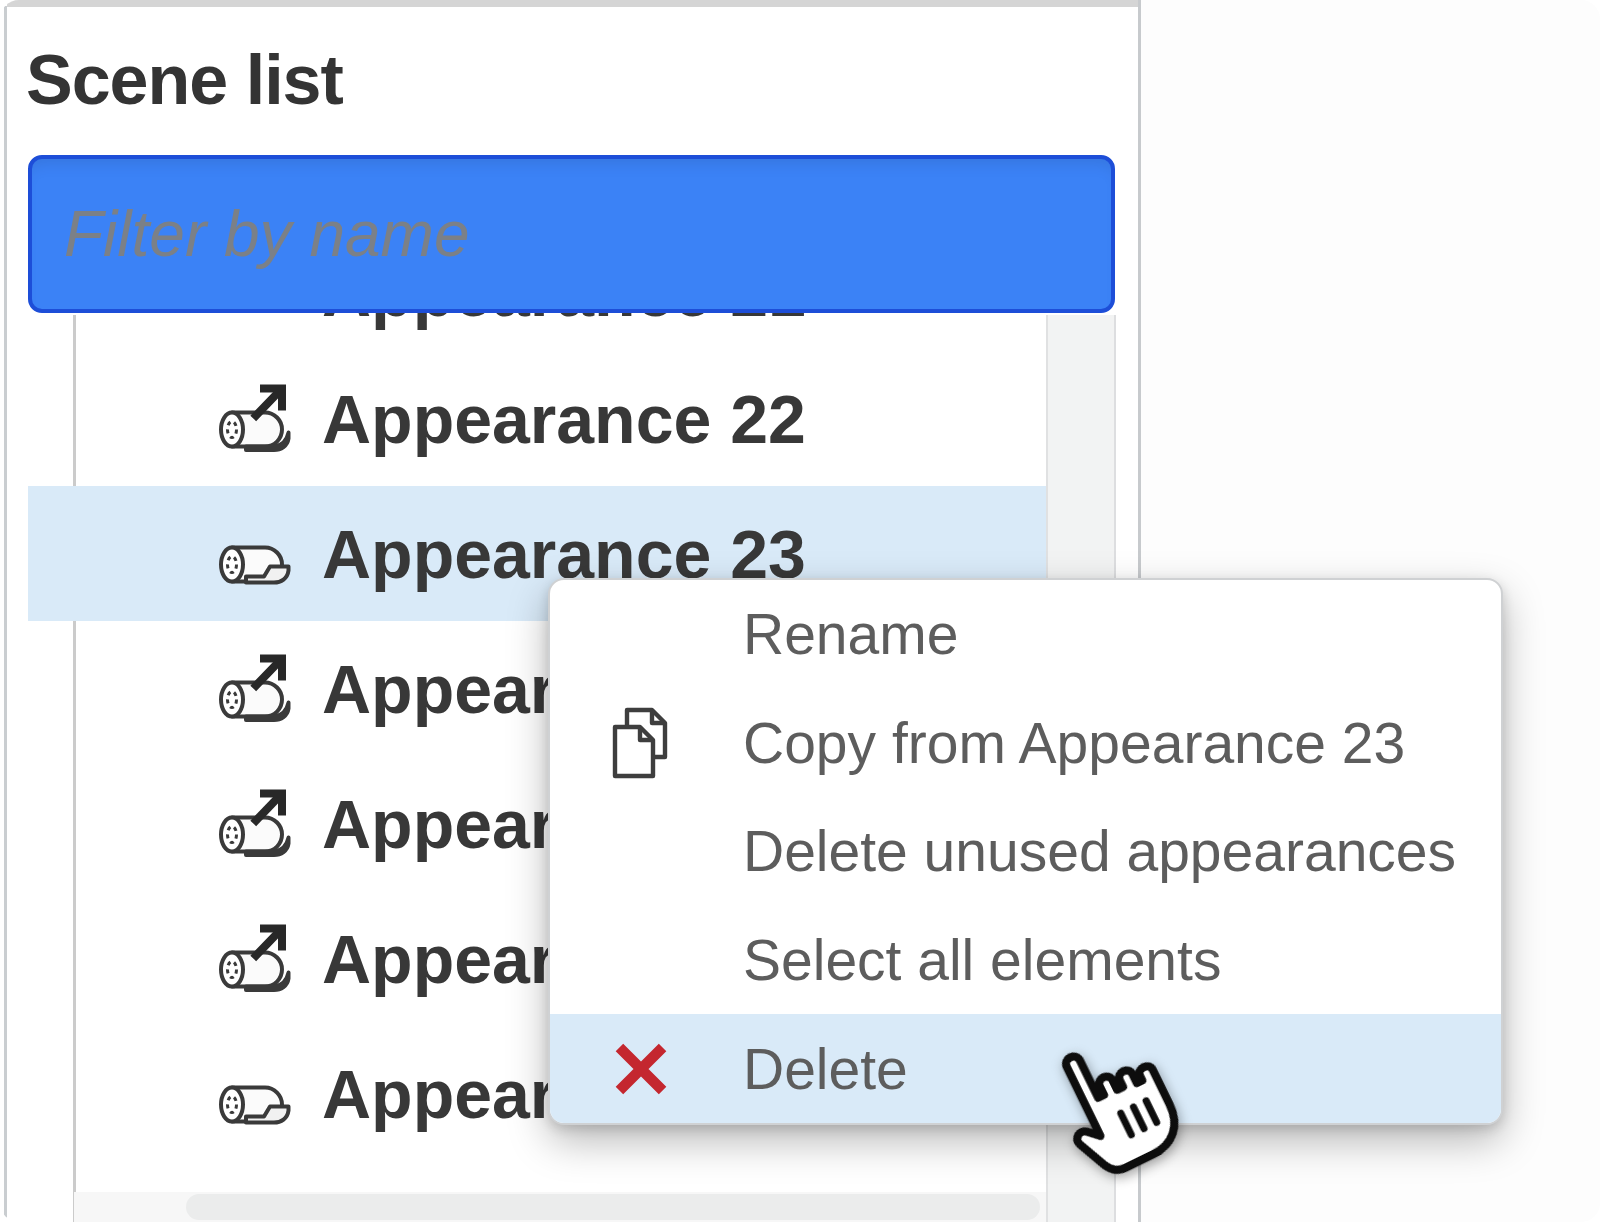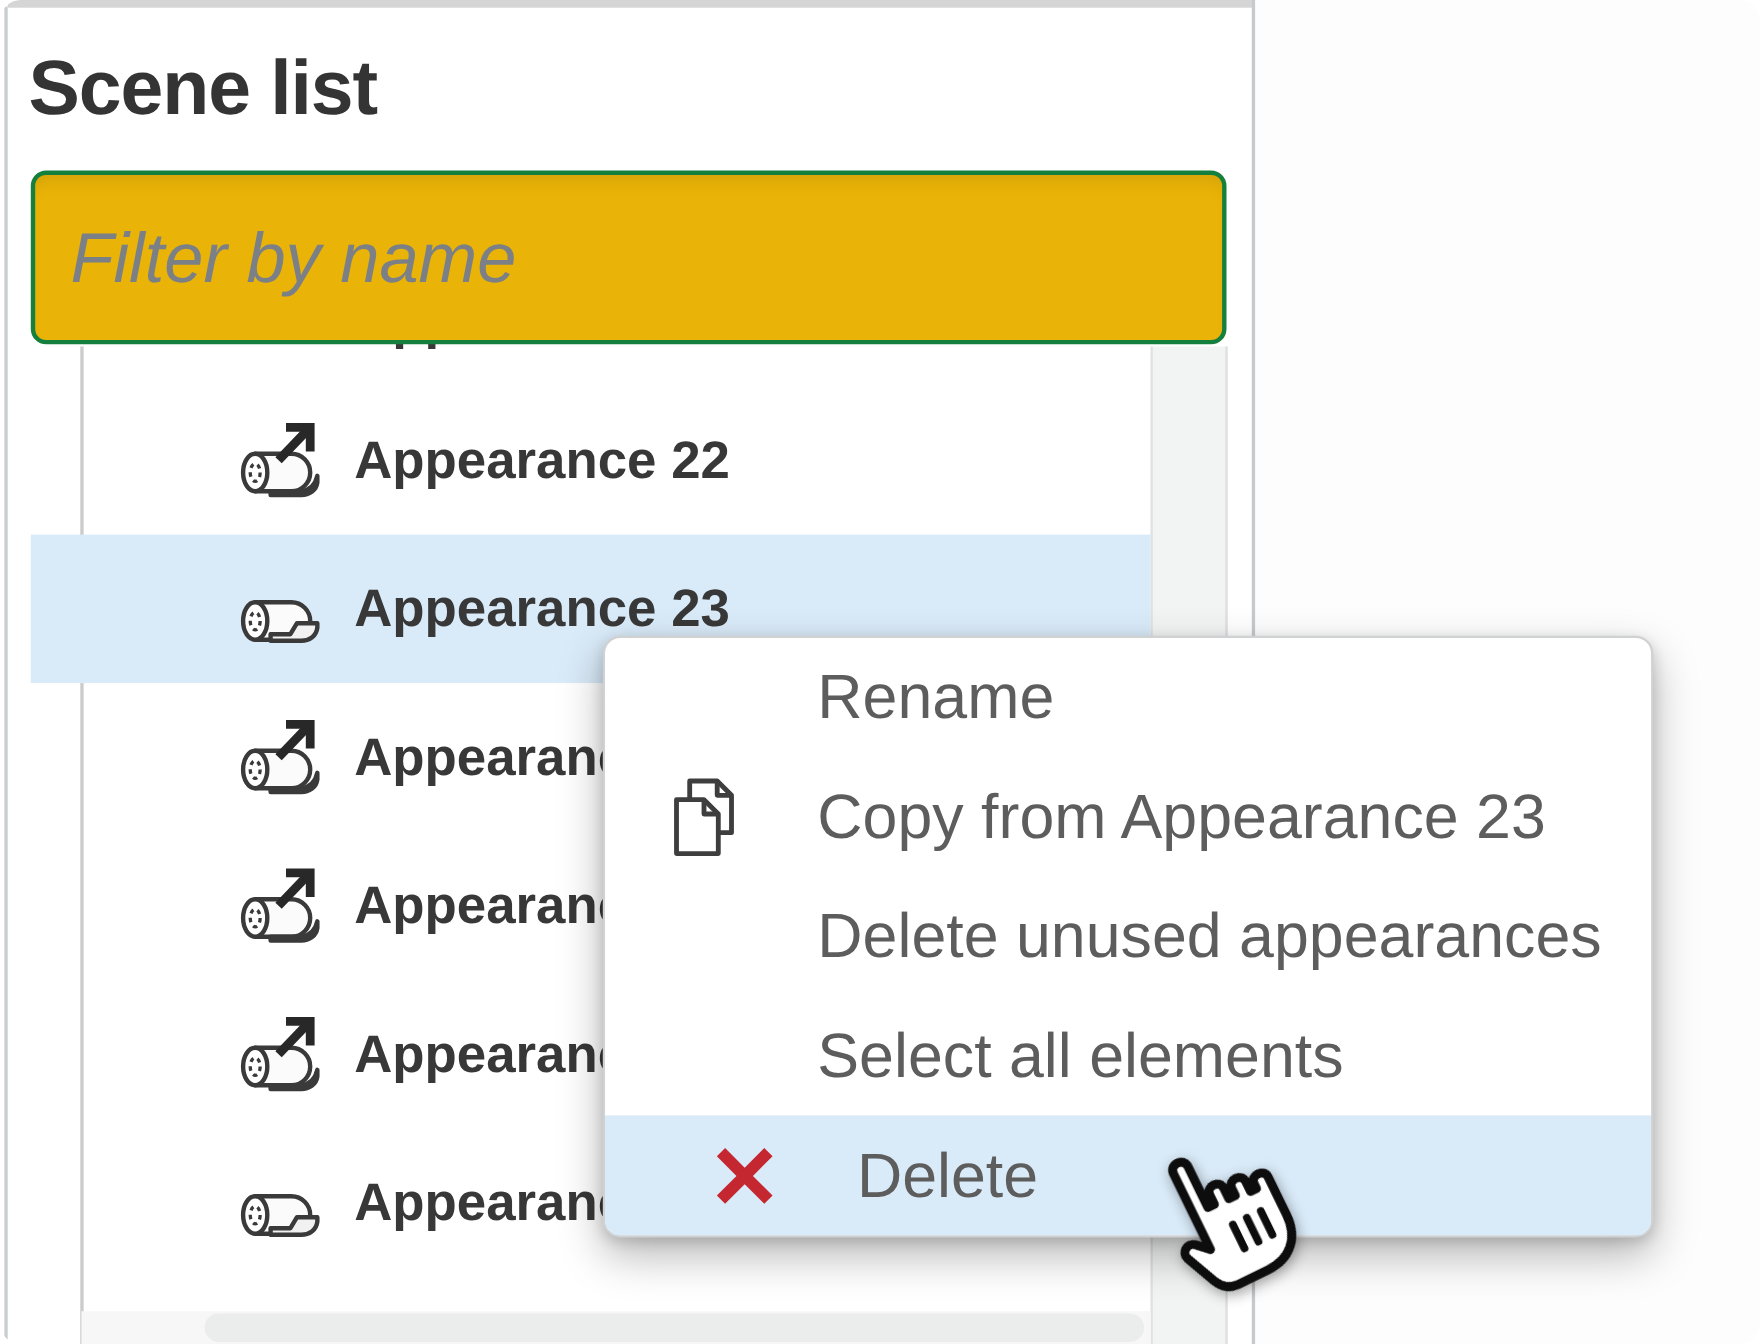--- a/index.html
+++ b/index.html
@@ -23,7 +23,7 @@
   
   .filter-input{
     position:absolute;left:28px;top:155px;width:1087px;height:158px;z-index:3;
-    box-sizing:border-box;border:4px solid #15803d;border-radius:14px;background:#eab308;
+    box-sizing:border-box;border:4px solid #1d4ed8;border-radius:14px;background:#3b82f6;
     box-shadow:inset 0 14px 16px -10px rgba(0,0,0,.10);
     font-family:"Liberation Sans",sans-serif;
     font-size:64px;font-style:italic;color:#3a3a3a;padding:0 0 0 32px;outline:none;

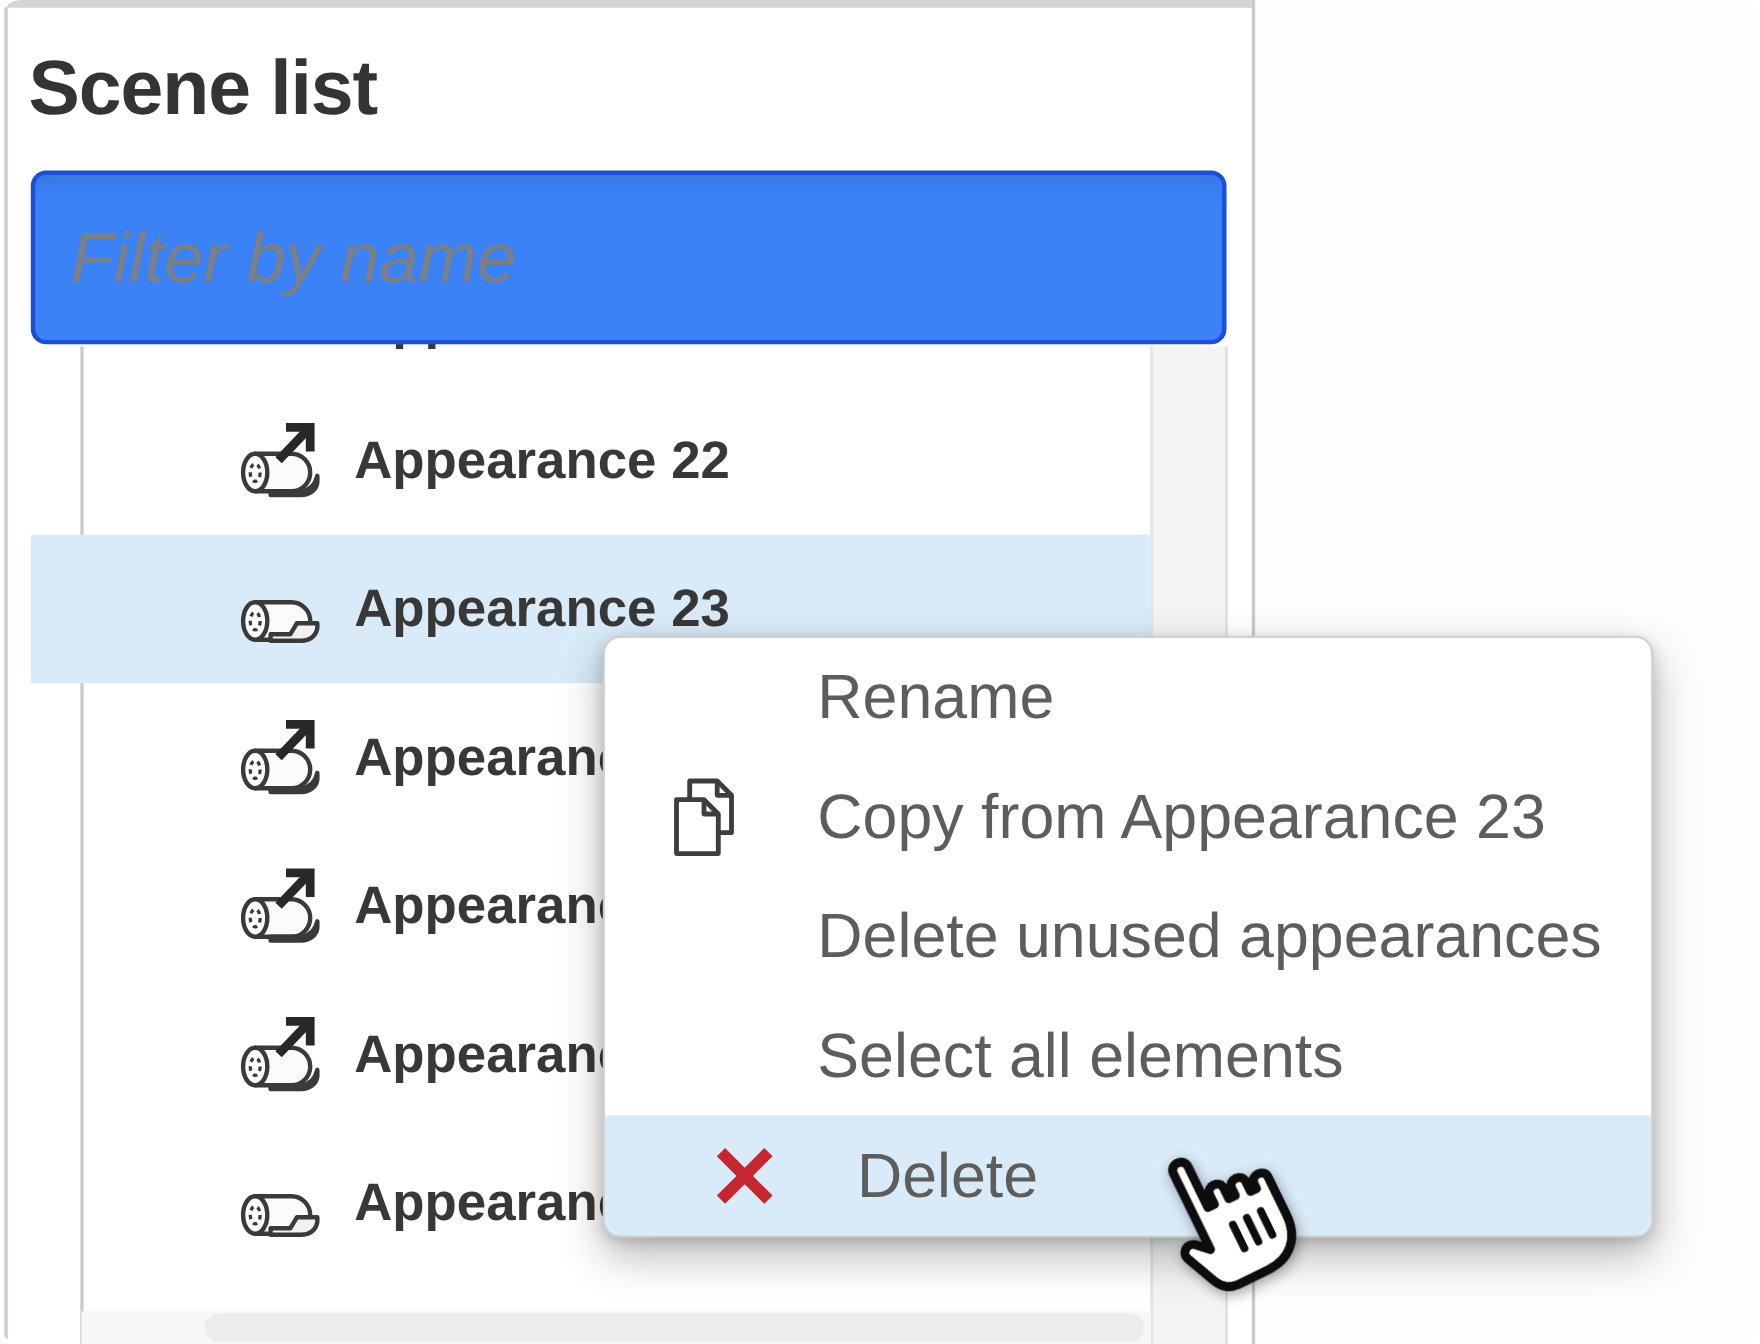--- a/index.html
+++ b/index.html
@@ -48,7 +48,7 @@
   .row .itm-icon{position:absolute;left:218px;top:50%;transform:translateY(-52%);width:80px;height:72px;}
   .row .itm-label{
     position:absolute;left:322px;top:50%;transform:translateY(-50%);
-    font-size:48px;font-weight:600;color:#383838;white-space:nowrap;
+    font-size:68px;font-weight:600;color:#383838;white-space:nowrap;
   }
   .row.partial .itm-label{transform:translateY(calc(-50% + 8px));}
 

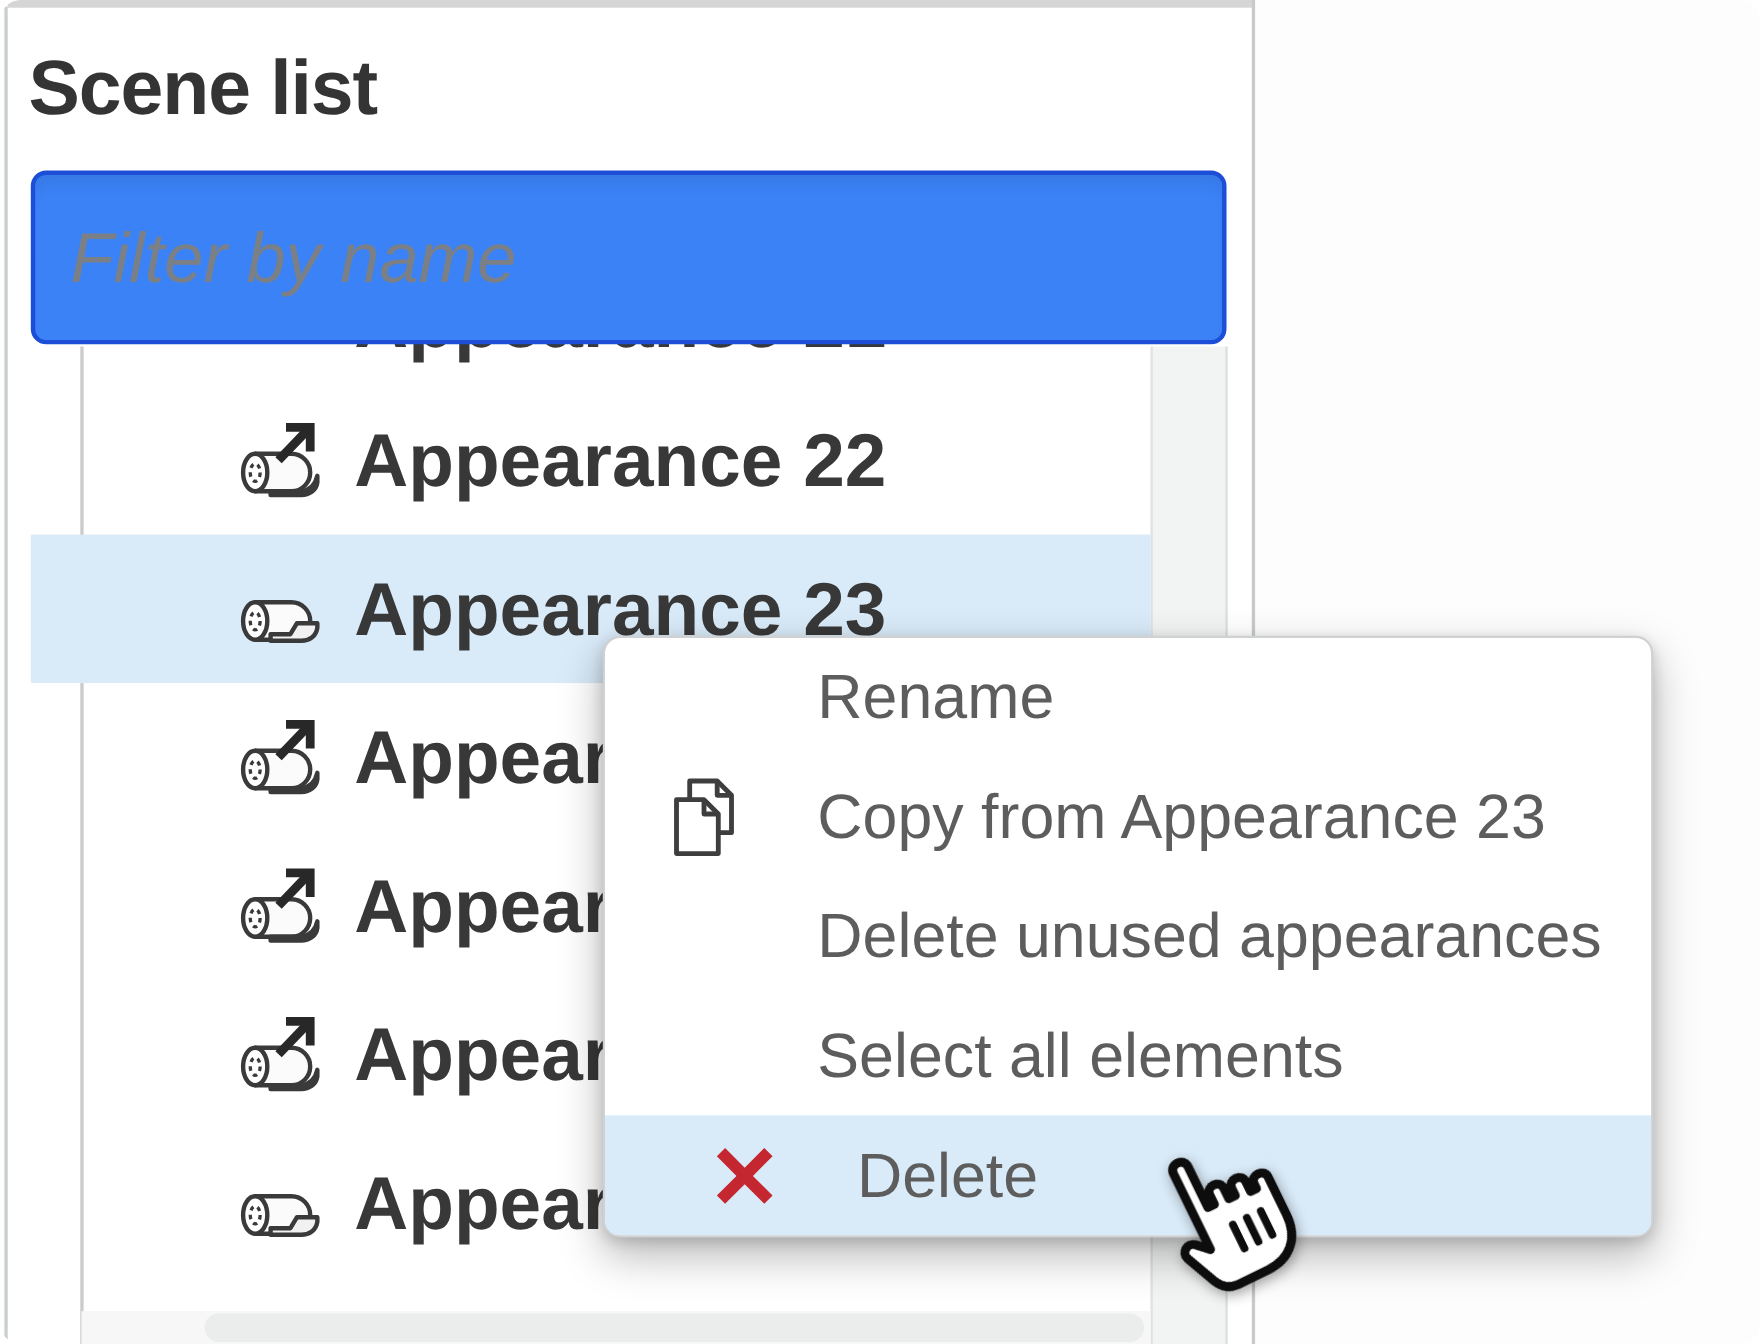--- a/index.html
+++ b/index.html
@@ -60,7 +60,7 @@
     display:flex;flex-direction:column;overflow:hidden;
   }
   .menu-item{flex:1;display:flex;align-items:center;position:relative;}
-  .menu-item.highlighted{background:#d9eaf8;padding-left:36px;}
+  .menu-item.highlighted{background:#d9eaf8;}
   .mi-icon{width:74px;height:80px;margin-left:54px;flex:0 0 auto;display:flex;align-items:center;justify-content:center;}
   .mi-label{margin-left:65px;font-size:57px;color:#5d5d5d;white-space:nowrap;}
 

